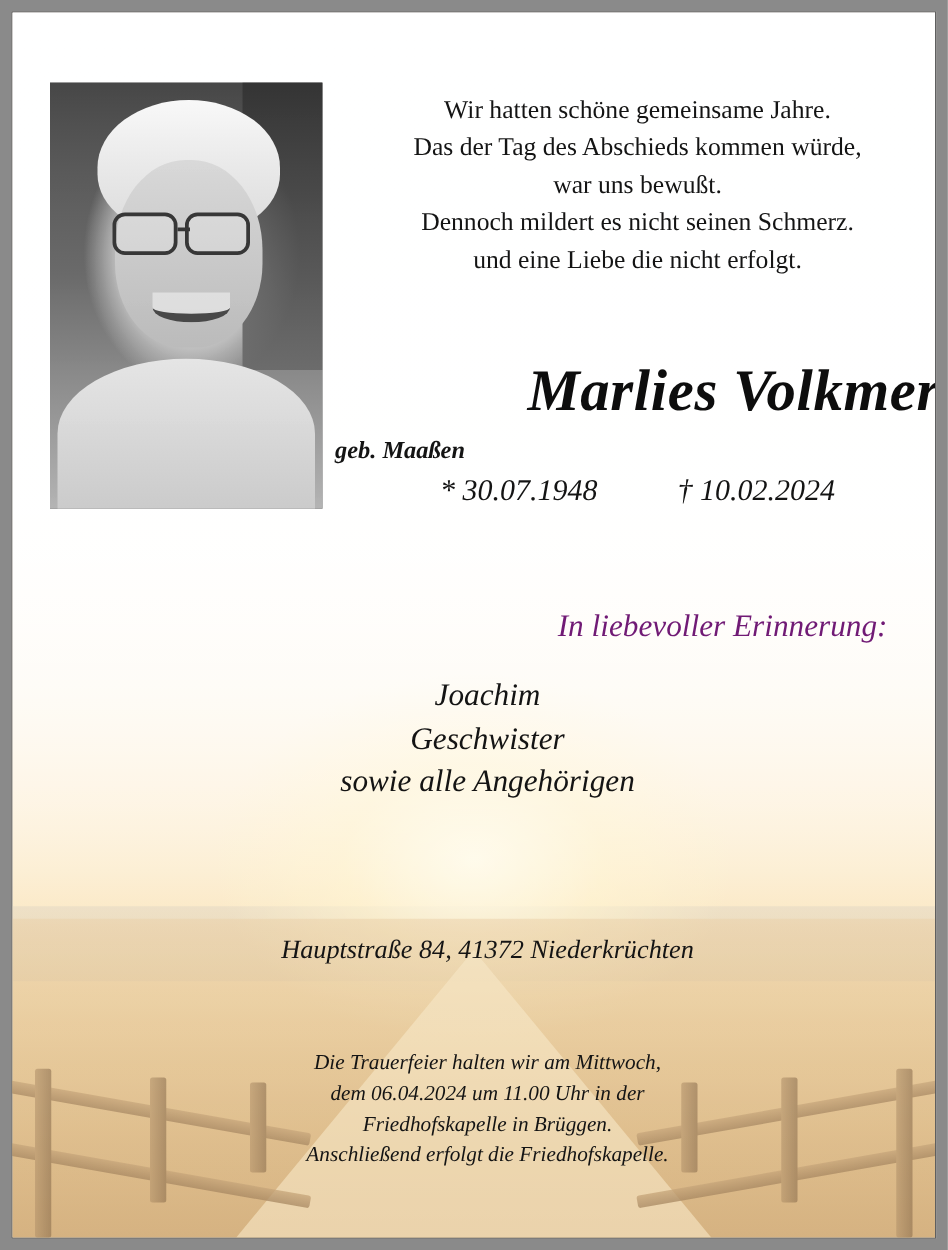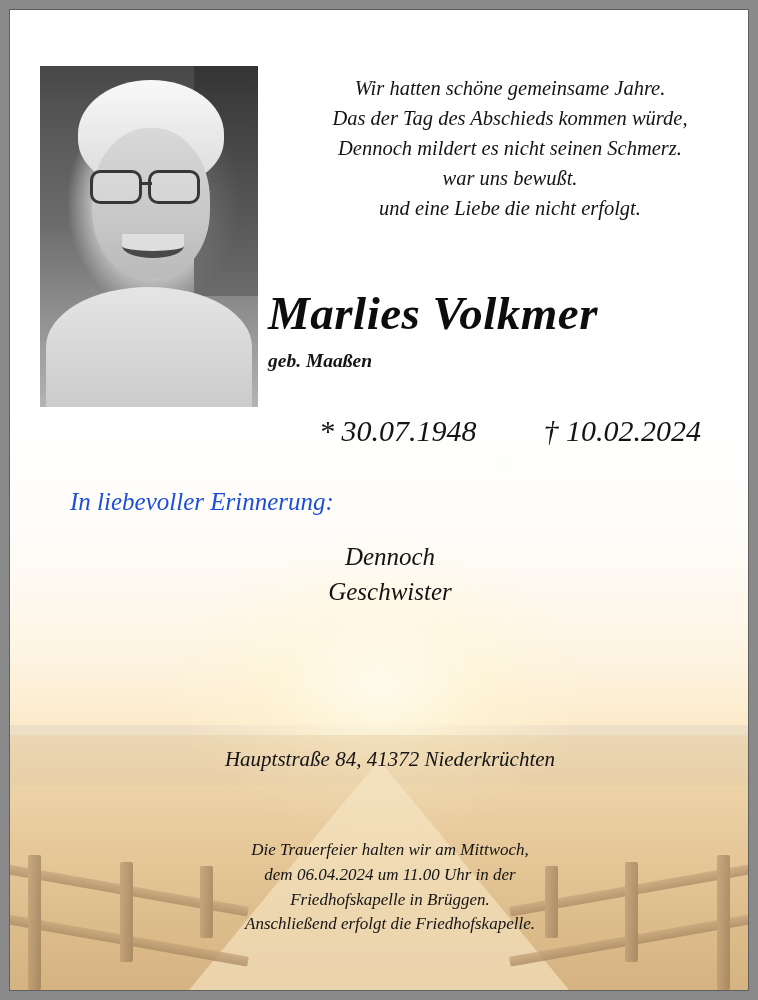--- a/index.html
+++ b/index.html
@@ -211,7 +211,6 @@
     top: 64px;
     width: 460px;
     text-align: center;
-    font-style: italic;
     font-size: 20.5px;
     line-height: 1.46;
     color: #141414;

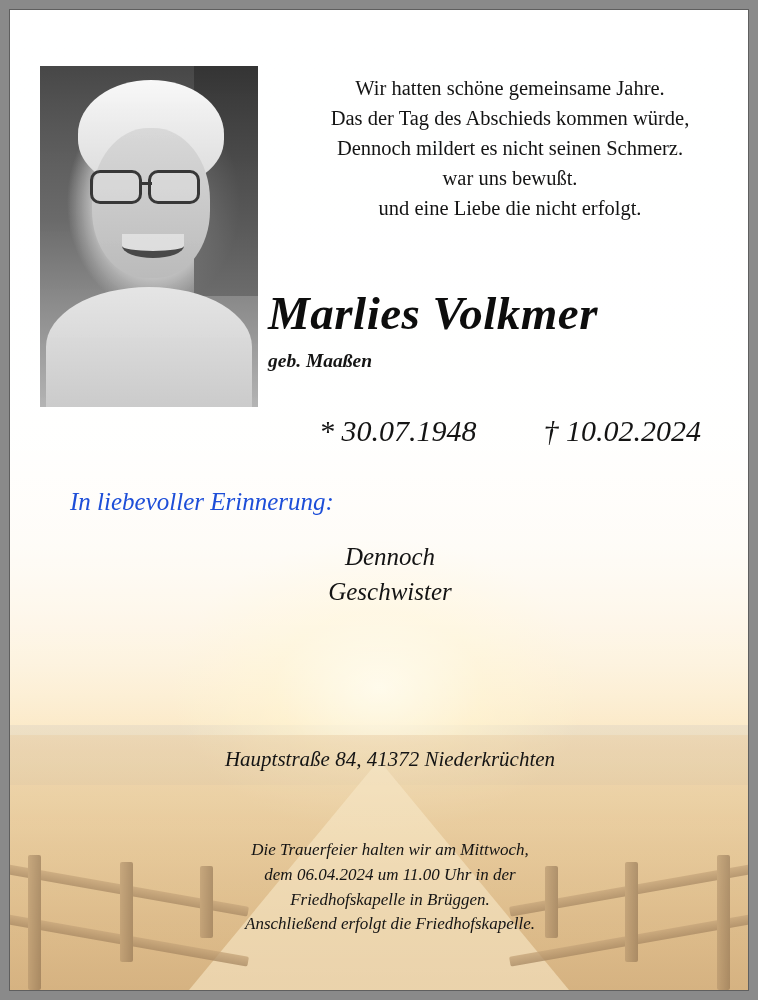--- a/index.html
+++ b/index.html
@@ -343,8 +343,8 @@
       <div class="verse">
         <div>Wir hatten schöne gemeinsame Jahre.</div>
         <div>Das der Tag des Abschieds kommen würde,</div>
+        <div>war uns bewußt.</div>
         <div>Dennoch mildert es nicht seinen Schmerz.</div>
-        <div>war uns bewußt.</div>
         <div>und eine Liebe die nicht erfolgt.</div>
       </div>
 

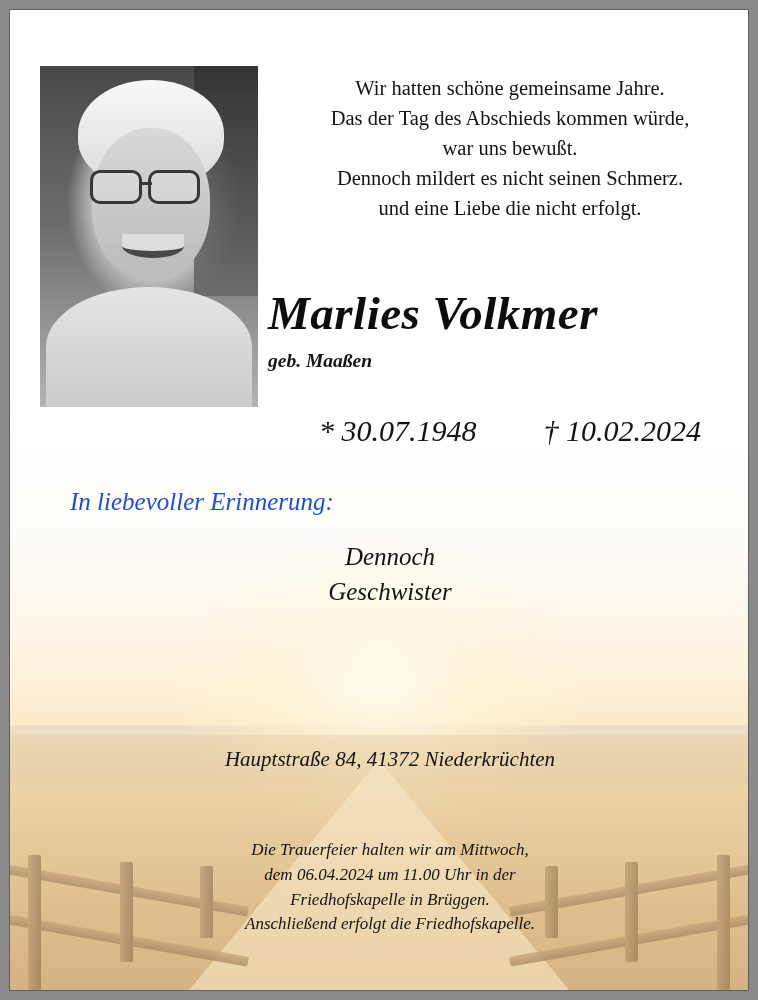--- a/index.html
+++ b/index.html
@@ -221,7 +221,7 @@
     left: 258px;
     top: 276px;
     width: 484px;
-    text-align: left;
+    text-align: right;
     font-weight: bold;
     font-style: italic;
     font-size: 47px;

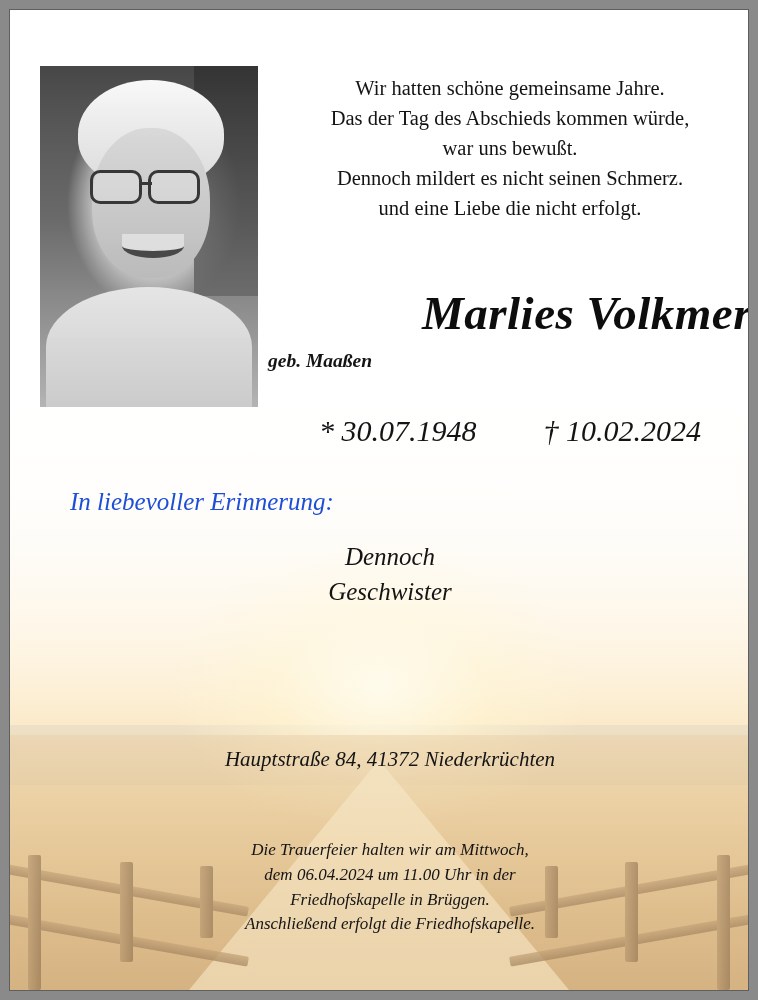--- a/index.html
+++ b/index.html
@@ -245,9 +245,8 @@
     width: 484px;
     text-align: center;
     font-style: italic;
-    font-size: 30px;
-    color: #141414;
-    margin-top: 34px;
+    font-size: 24px;
+    color: #141414;
   }
   .dates .gap { display: inline-block; width: 52px; }
 

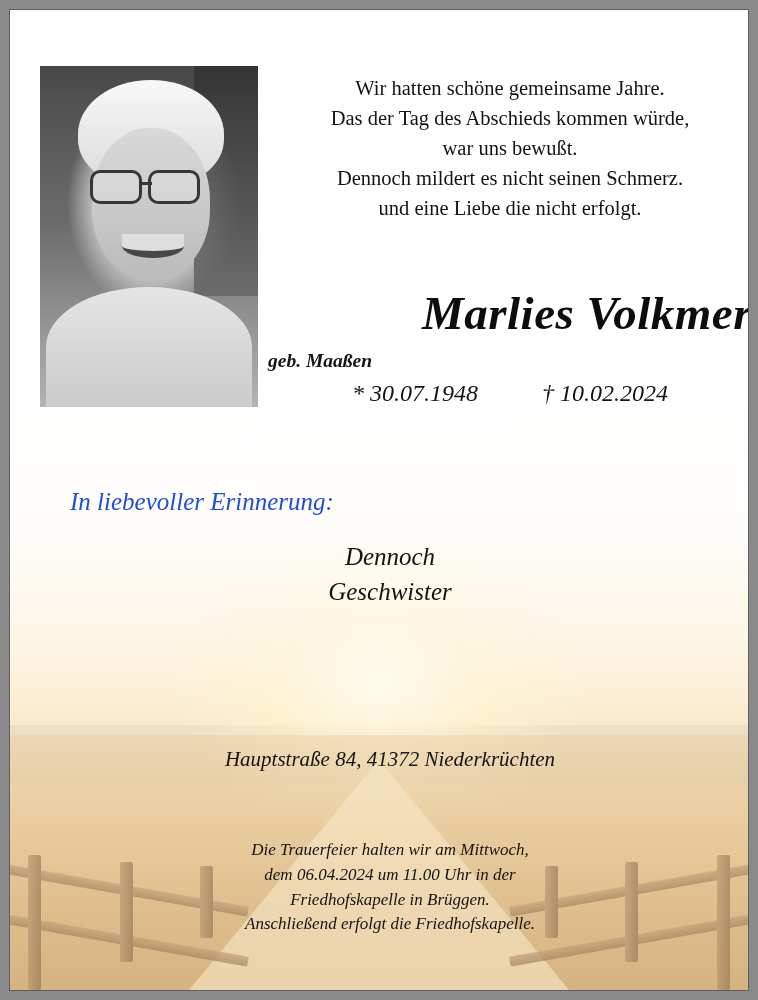--- a/index.html
+++ b/index.html
@@ -255,10 +255,10 @@
     left: 60px;
     top: 478px;
     width: 640px;
-    text-align: left;
+    text-align: right;
     font-style: italic;
     font-size: 25px;
-    color: #1d4ed8;
+    color: #701a75;
   }
   .mourners {
     position: absolute;

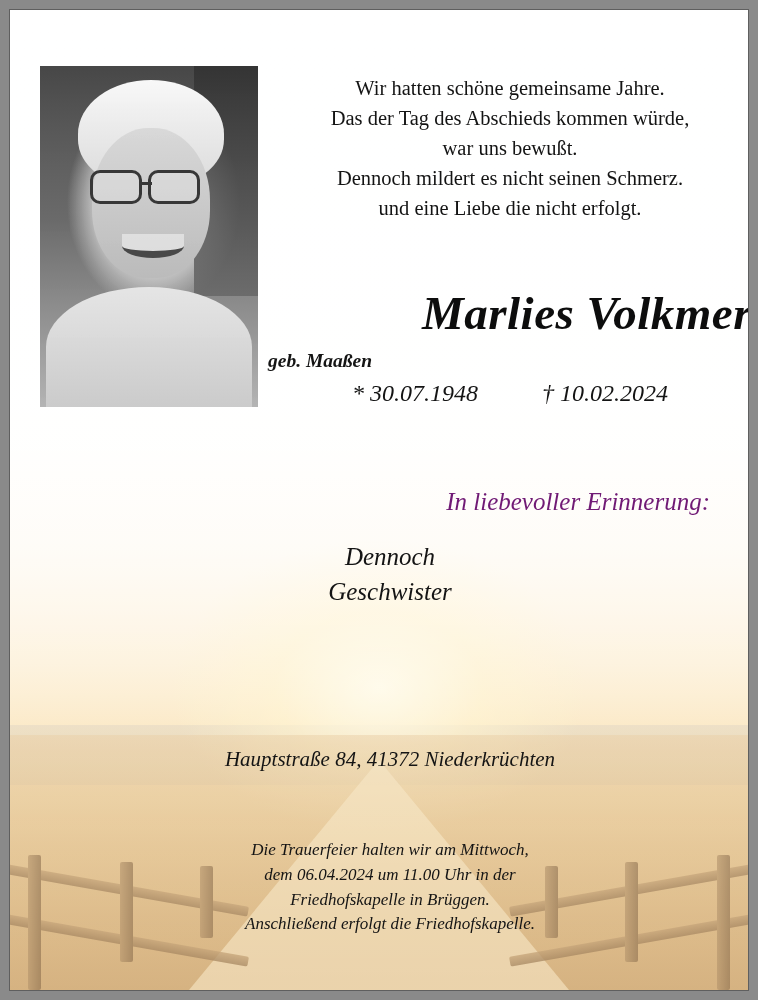--- a/index.html
+++ b/index.html
@@ -359,7 +359,7 @@
       <div class="memory-heading">In liebevoller Erinnerung:</div>
 
       <div class="mourners">
-        <div>Dennoch</div>
+        <div>Joachim</div>
         <div>Geschwister</div>
       </div>
 

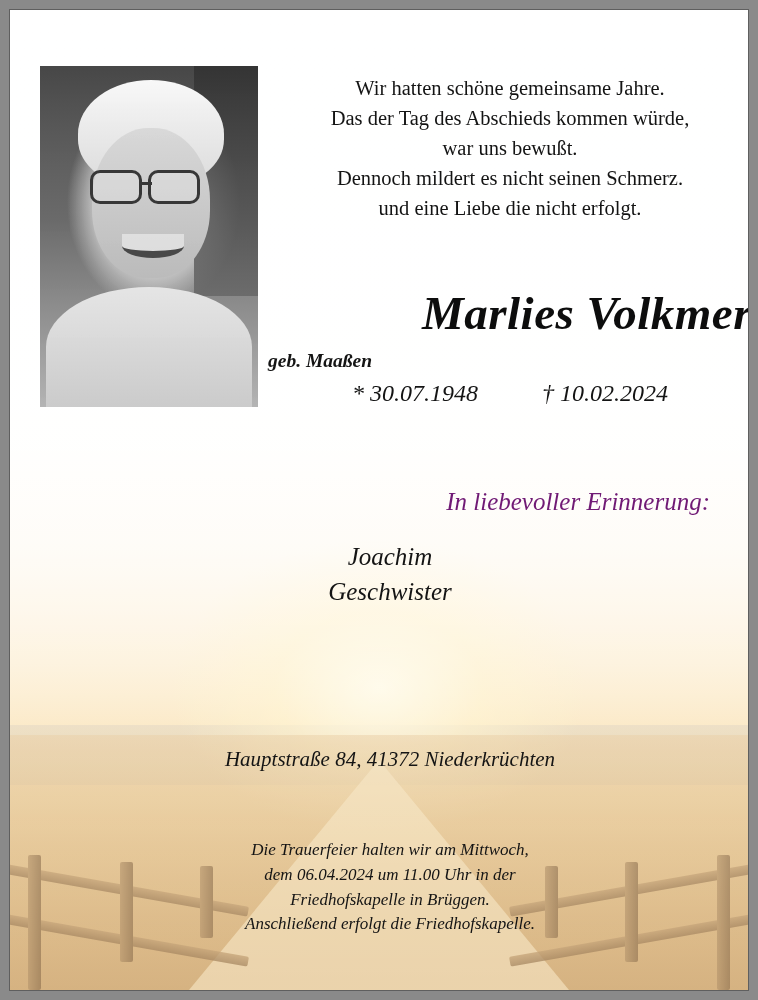--- a/index.html
+++ b/index.html
@@ -361,6 +361,7 @@
       <div class="mourners">
         <div>Joachim</div>
         <div>Geschwister</div>
+        <div>sowie alle Angehörigen</div>
       </div>
 
       <div class="funeral-home">

